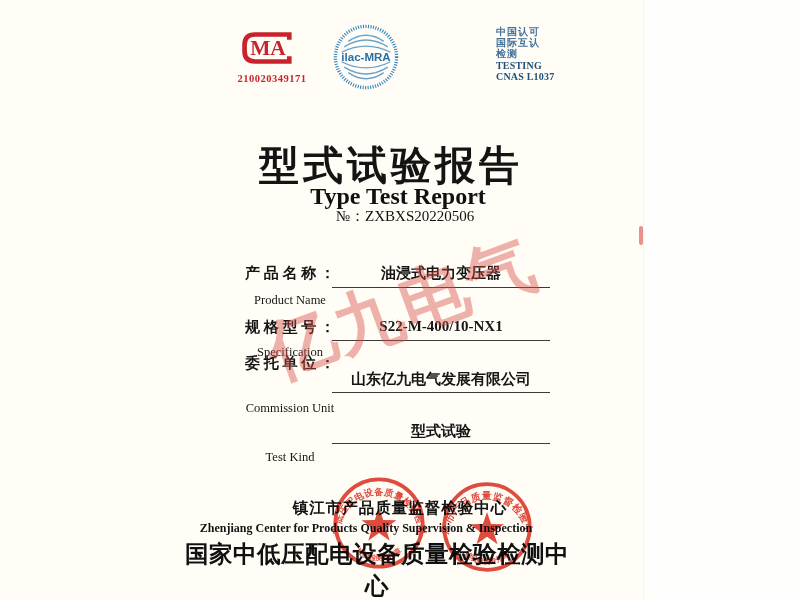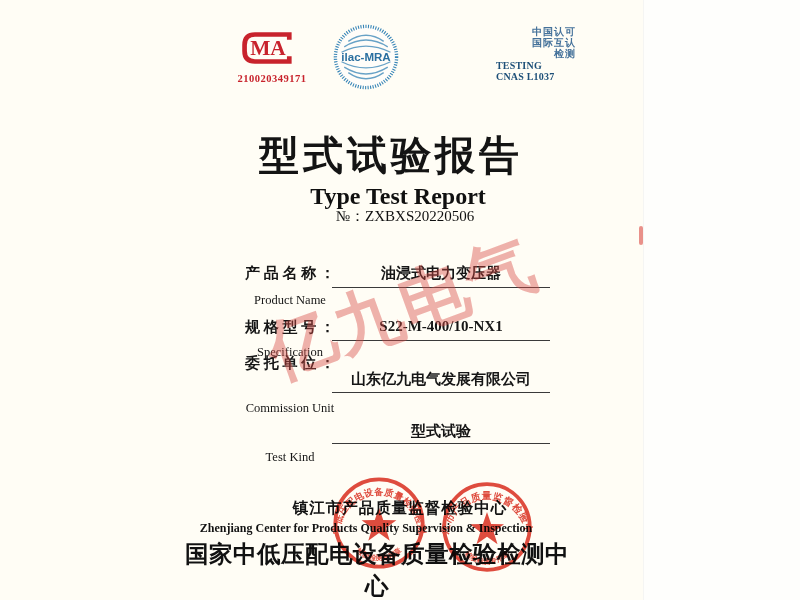--- a/index.html
+++ b/index.html
@@ -17,7 +17,7 @@
   
   .cma-num{left:228px; top:73px; width:88px; font-size:10.5px; font-weight:bold; letter-spacing:.5px; color:#c8232c; text-align:center;}
   .accred{left:496px; top:26px; width:80px; font-size:10px; font-weight:bold; line-height:11.2px;}
-  .accred .zh{color:#44719a; letter-spacing:1px;text-align:right;}
+  .accred .zh{color:#44719a; letter-spacing:1px;}
   .accred .en{color:#1d4f78; letter-spacing:.2px;}
   
   .title-zh{left:191px; top:128px; width:400px; font-size:40px; font-weight:bold; letter-spacing:4px; color:#141414;}

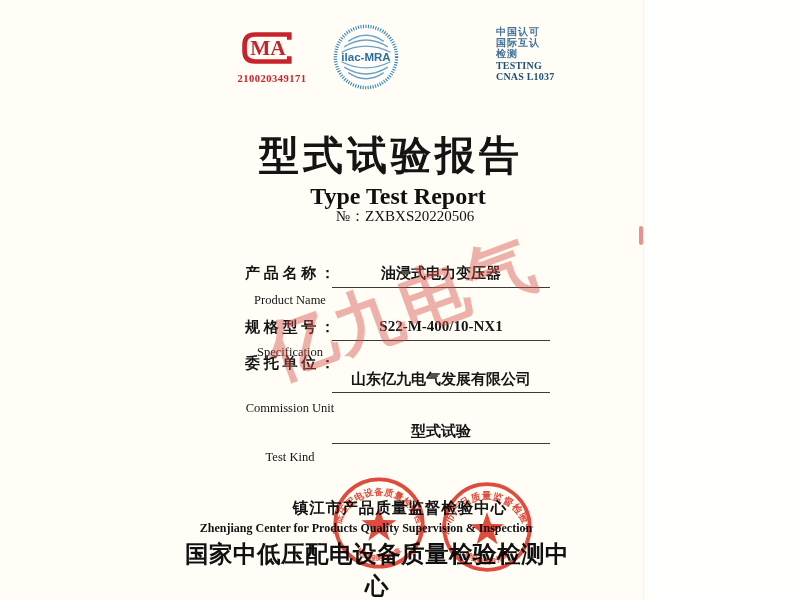--- a/index.html
+++ b/index.html
@@ -20,7 +20,7 @@
   .accred .zh{color:#44719a; letter-spacing:1px;}
   .accred .en{color:#1d4f78; letter-spacing:.2px;}
   
-  .title-zh{left:191px; top:128px; width:400px; font-size:40px; font-weight:bold; letter-spacing:4px; color:#141414;}
+  .title-zh{left:191px; top:138px; width:400px; font-size:40px; font-weight:bold; letter-spacing:4px; color:#141414;}
   .title-en{left:298px; top:183px; width:200px; font-size:24px; font-weight:bold; color:#101010;}
   .report-no{left:300px; top:207px; width:210px; font-size:15px; font-weight:normal; color:#101010;}
   

